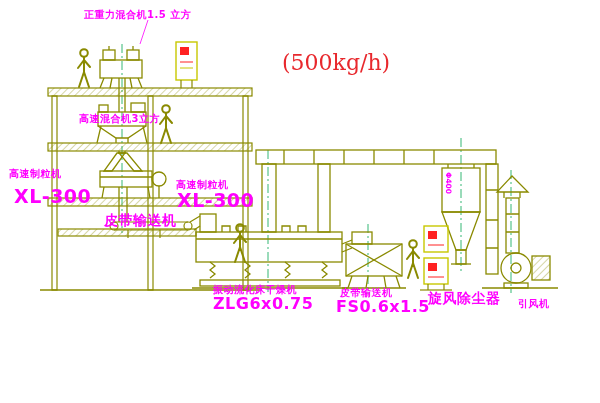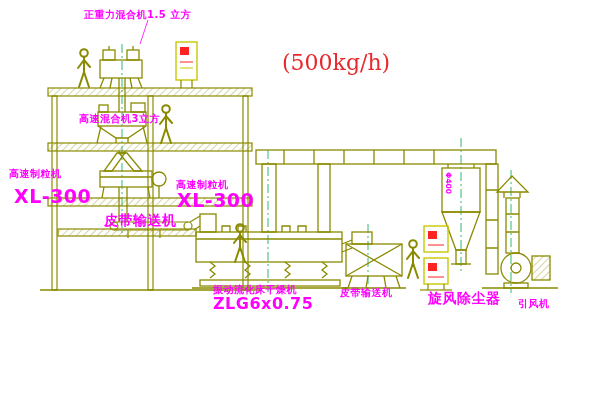--- a/index.html
+++ b/index.html
@@ -213,6 +213,7 @@
   <div class="lbl big" style="left:213px;top:295px">ZLG6x0.75</div>
 
   <div class="lbl" style="left:340px;top:287px">皮带输送机</div>
+  <div class="lbl big" style="left:336px;top:298px">FS0.6x1.5</div>
 
   <div class="lbl small" style="left:428px;top:291px">旋风除尘器</div>
   <div class="lbl" style="left:518px;top:298px">引风机</div>

